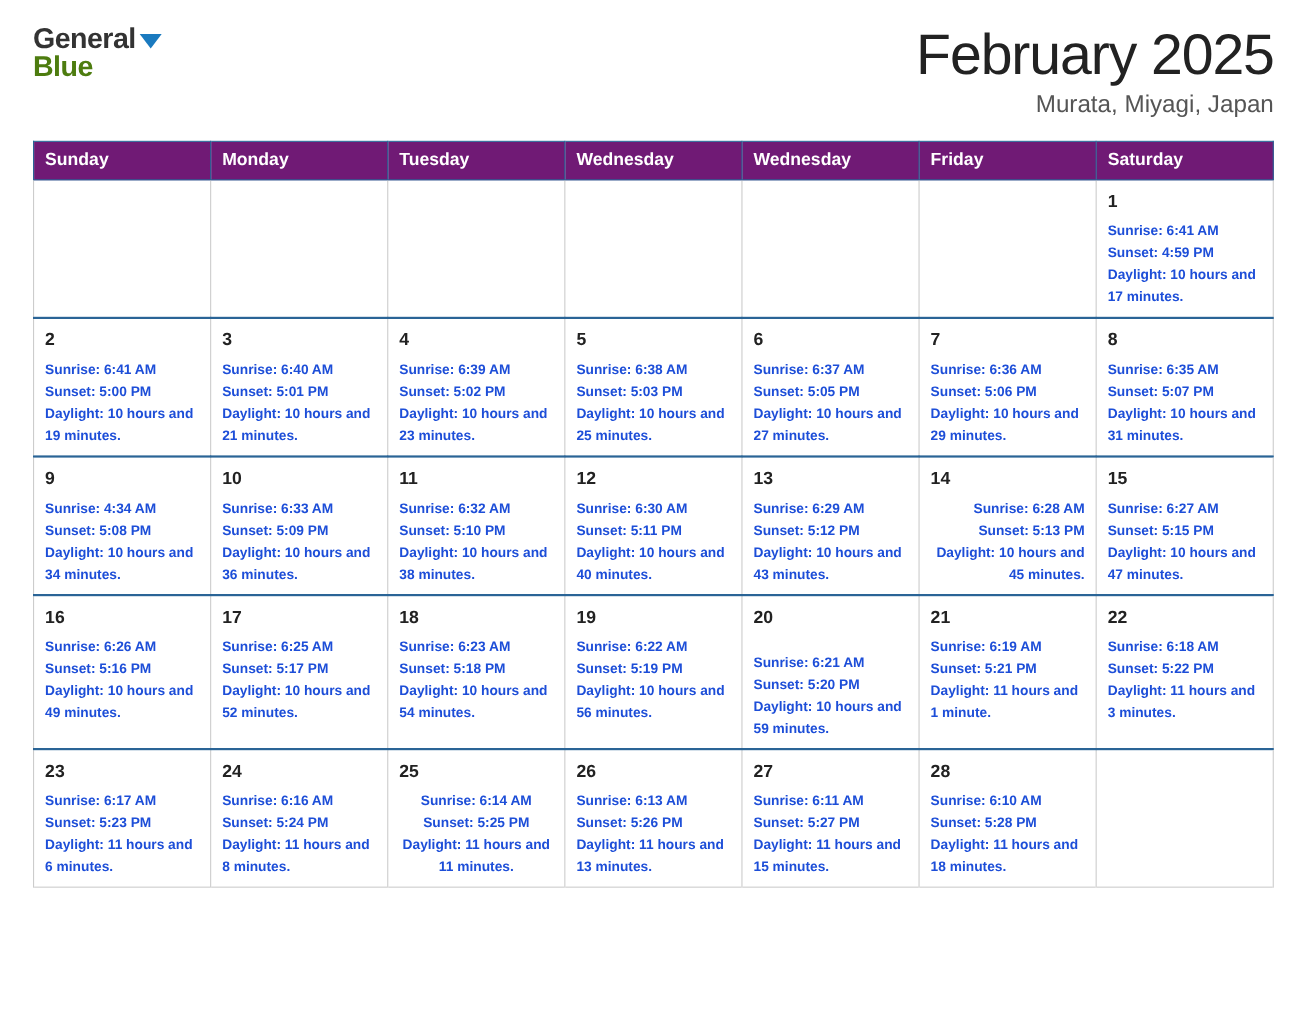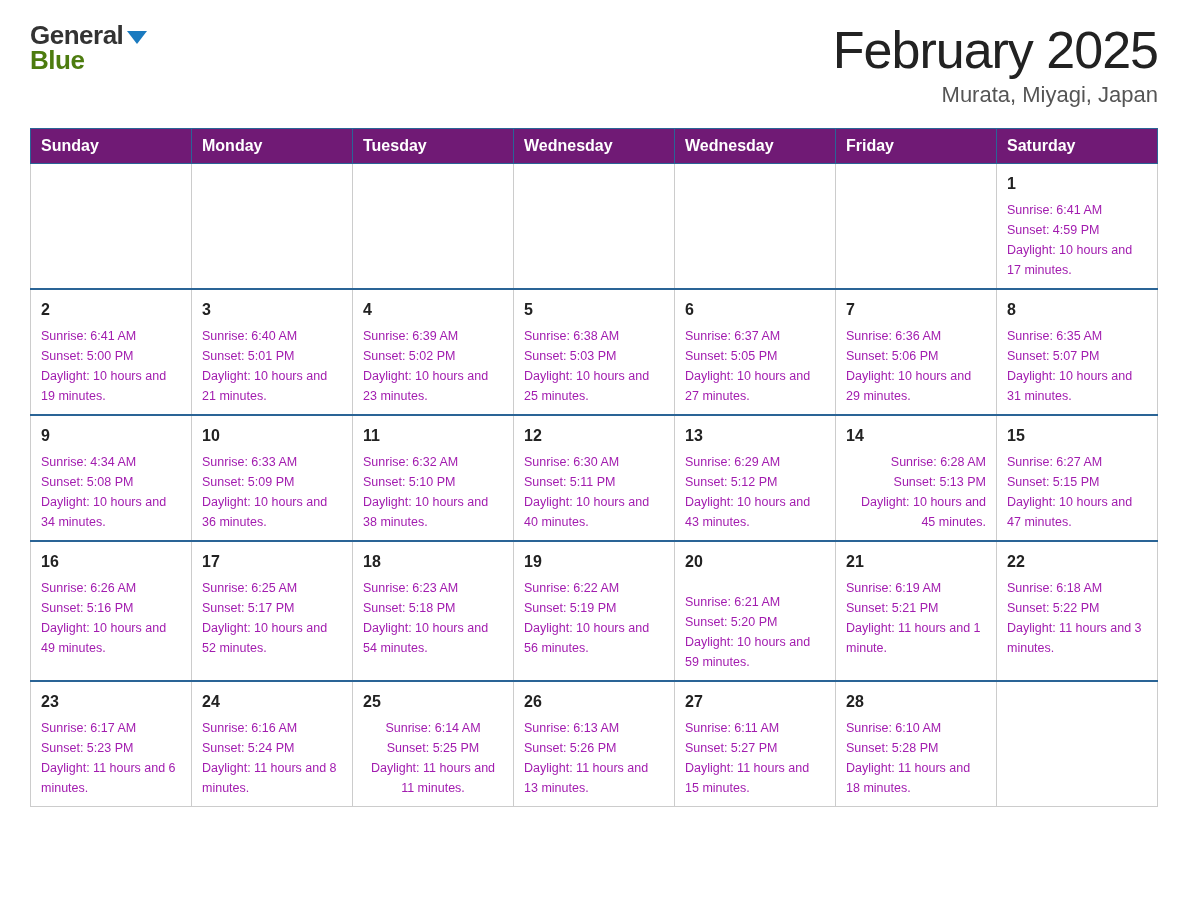--- a/index.html
+++ b/index.html
@@ -100,8 +100,9 @@
     }
     .day-info {
       font-size: 12.5px;
-      color: #a21caf;
+      color: #1d4ed8;
       line-height: 1.6;
+      font-weight: bold;
     }
     .empty-cell {
       background: #f9f9f9;

